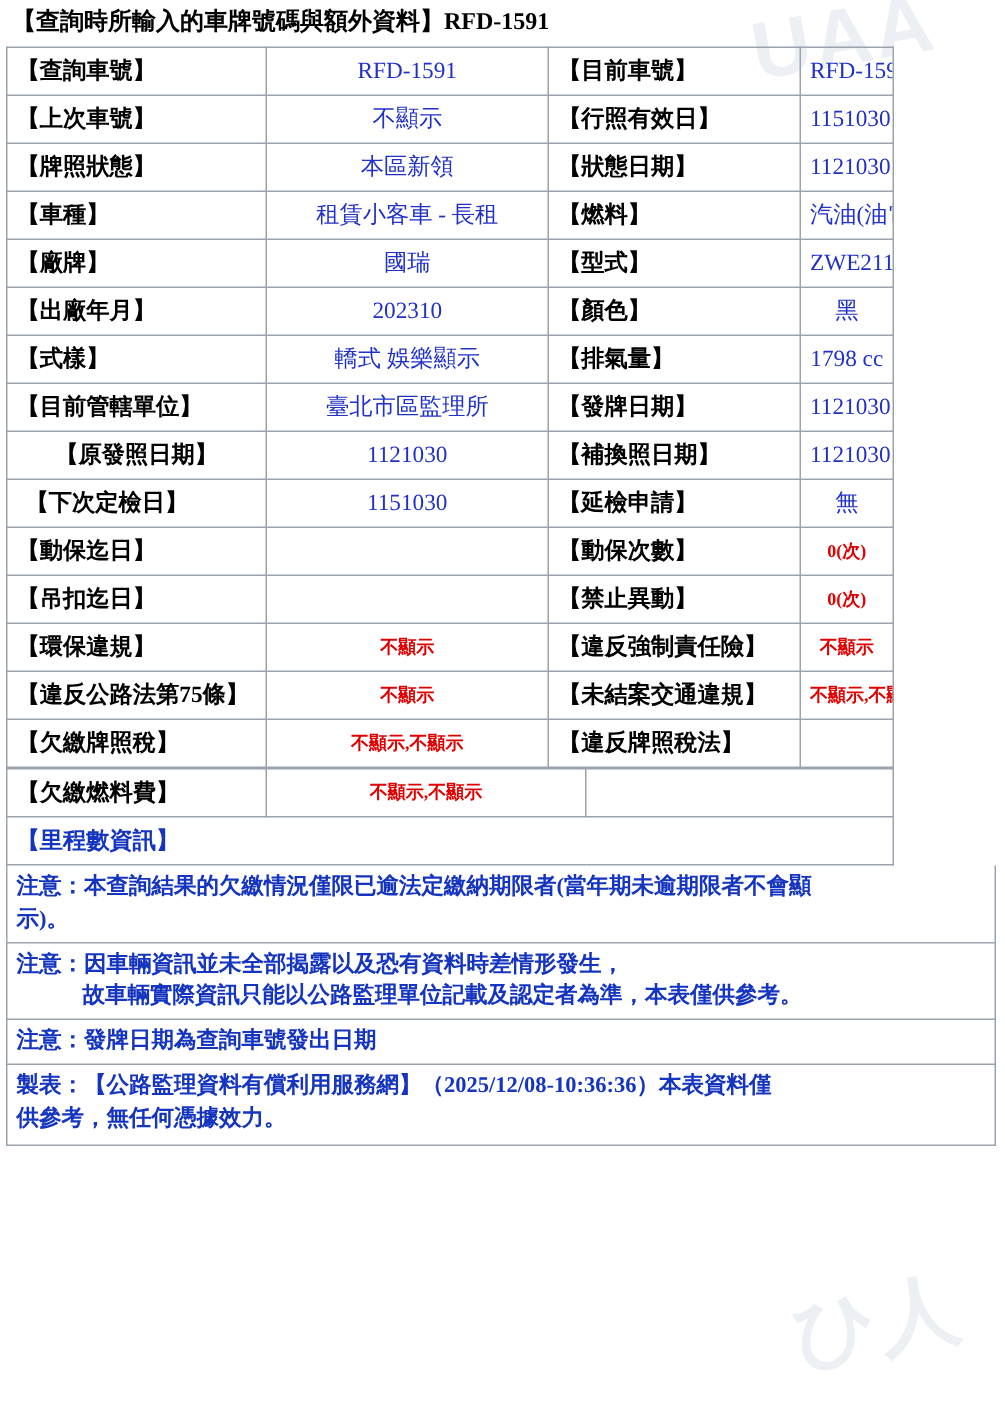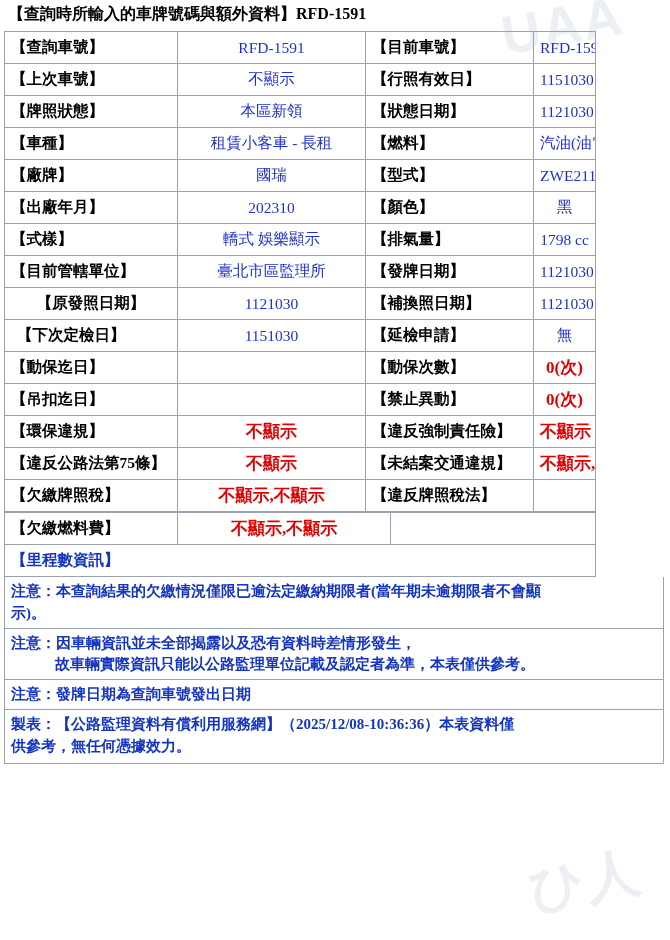--- a/index.html
+++ b/index.html
@@ -77,7 +77,7 @@
   }
   .val-red {
     color: #e00000;
-    font-size: 17px;
+    font-size: 12px;
     text-align: center;
     font-weight: bold;
   }

